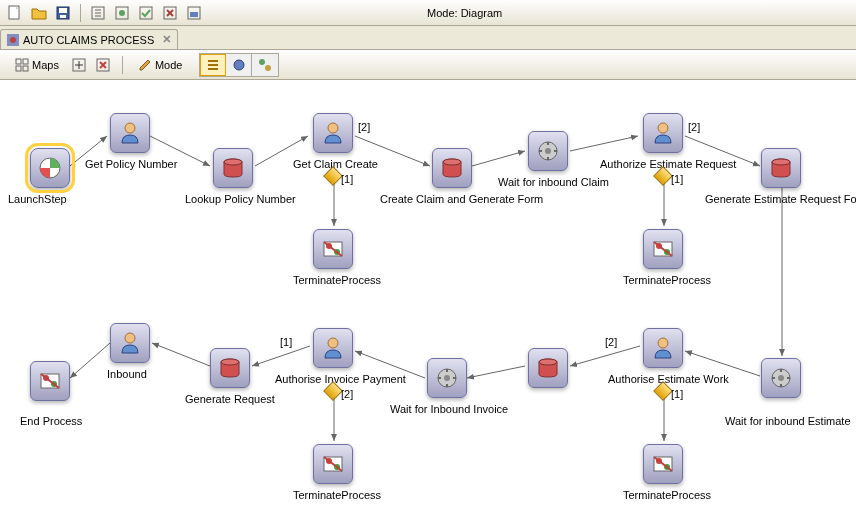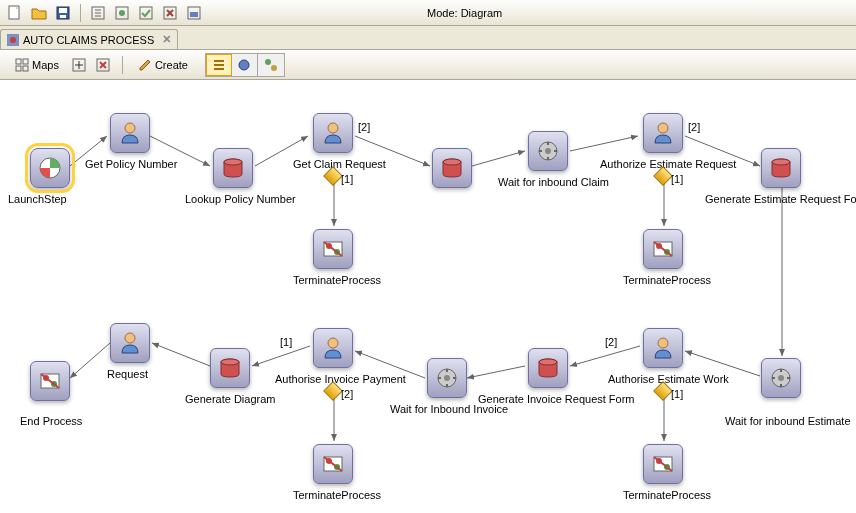--- a/index.html
+++ b/index.html
@@ -122,7 +122,7 @@
     <svg width="14" height="14">
         <path d="M2 12 L4 12 L12 4 L10 2 L2 10 Z" fill="#e0a040" stroke="#806020"></path>
       </svg>
-    <span>Create</span>
+    <span>Mode</span>
   </div>
   <div class="btn-group">
     <div class="gb active">

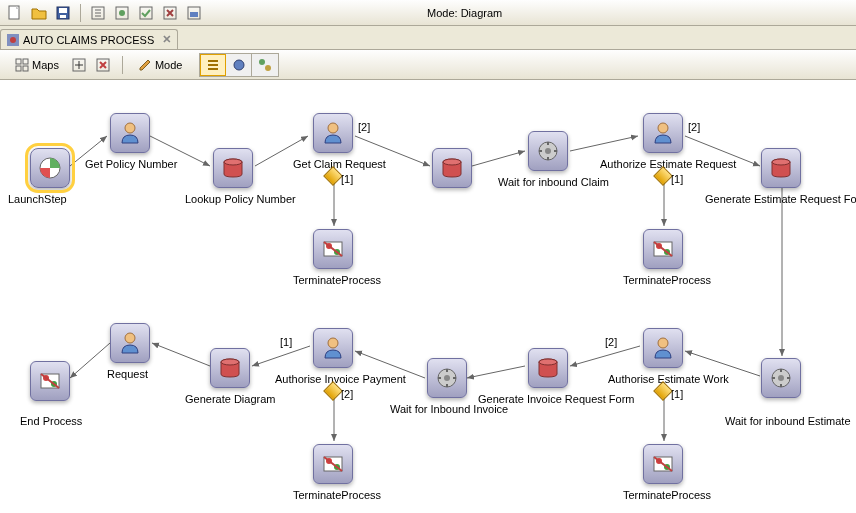--- a/index.html
+++ b/index.html
@@ -205,7 +205,7 @@
         <path d="M4 22 Q4 14 12 14 Q20 14 20 22 Z" fill="#6090d0" stroke="#304080"></path>
       </svg>
     </div>
-<div class="node-label" style="left:293px;top:77px">Get Claim Request</div>
+<div class="node-label" style="left:293px;top:77px">Get Claim Create</div>
 <div class="diamond" style="left:326px;top:88px"></div>
 <div class="branch-label" style="left:341px;top:92px">[1]</div>
 <div class="branch-label" style="left:358px;top:40px">[2]</div>

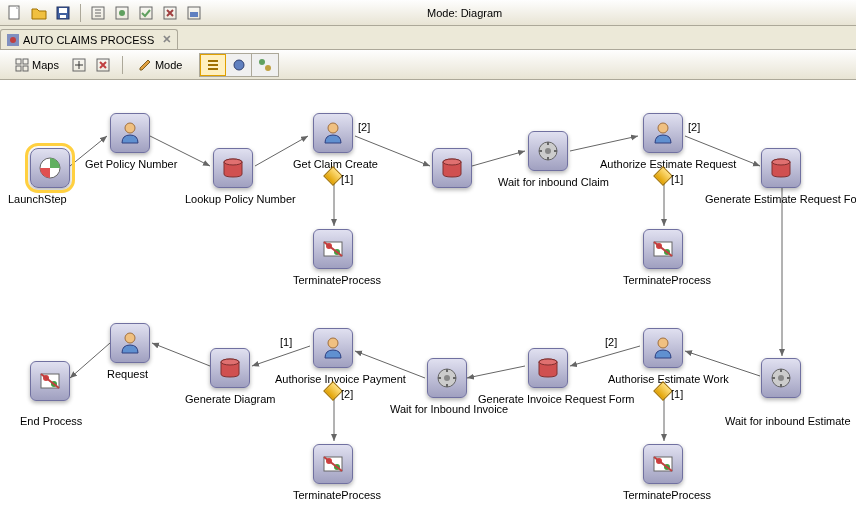--- a/index.html
+++ b/index.html
@@ -227,6 +227,7 @@
         <ellipse cx="12" cy="6" rx="9" ry="3" fill="#e07070" stroke="#803030"></ellipse>
       </svg>
     </div>
+<div class="node-label" style="left:380px;top:112px">Create Claim and Generate Form</div>
 
 <div class="node node-outer" style="left:528px;top:50px">
       <svg class="icon-svg" viewBox="0 0 24 24">

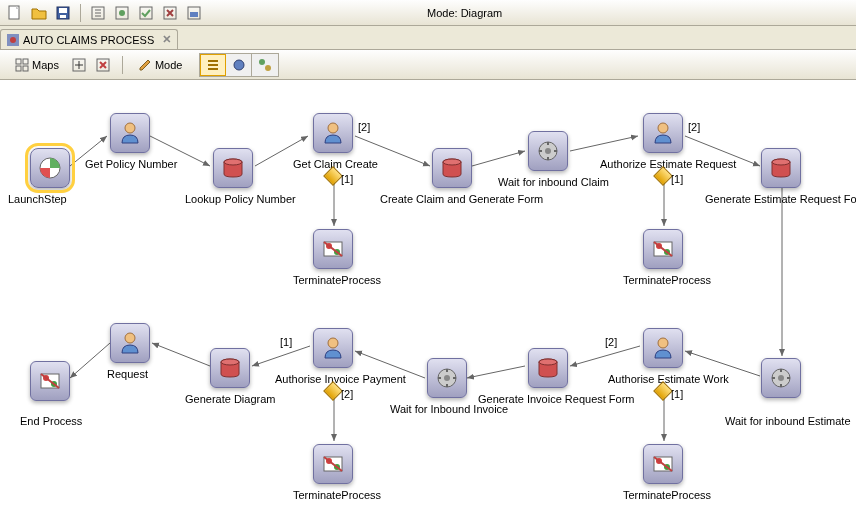--- a/index.html
+++ b/index.html
@@ -352,7 +352,7 @@
         <path d="M4 22 Q4 14 12 14 Q20 14 20 22 Z" fill="#6090d0" stroke="#304080"></path>
       </svg>
     </div>
-<div class="node-label" style="left:107px;top:287px">Request</div>
+<div class="node-label" style="left:107px;top:287px">Inbound</div>
 
 <div class="node node-outer" style="left:30px;top:280px">
       <svg class="icon-svg" viewBox="0 0 24 24">

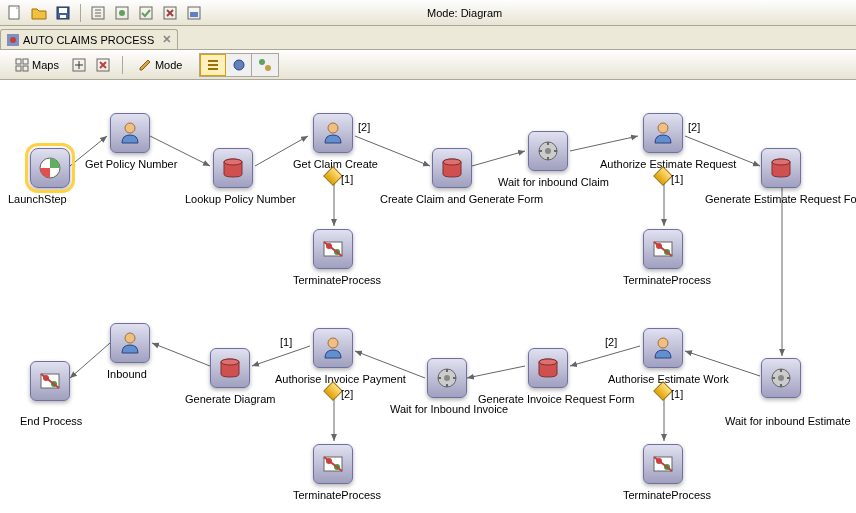--- a/index.html
+++ b/index.html
@@ -344,7 +344,7 @@
         <ellipse cx="12" cy="6" rx="9" ry="3" fill="#e07070" stroke="#803030"></ellipse>
       </svg>
     </div>
-<div class="node-label" style="left:185px;top:312px">Generate Diagram</div>
+<div class="node-label" style="left:185px;top:312px">Generate Request</div>
 
 <div class="node node-outer" style="left:110px;top:242px">
       <svg class="icon-svg" viewBox="0 0 24 24">

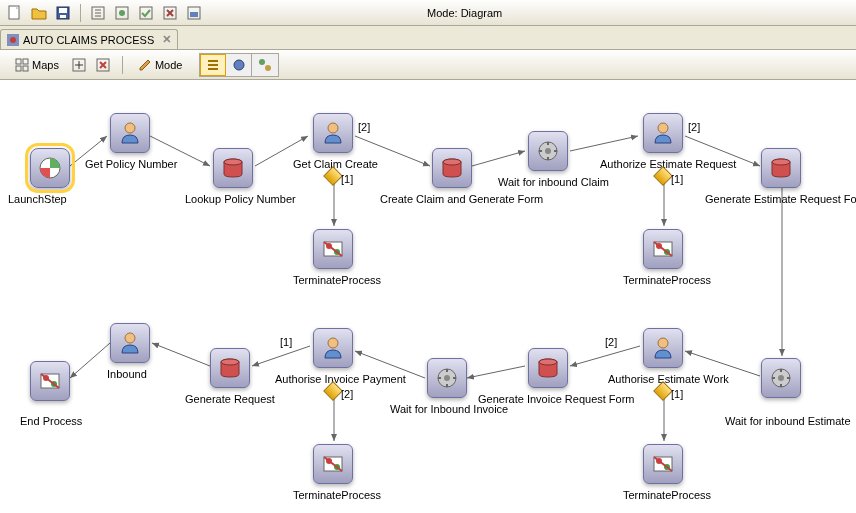--- a/index.html
+++ b/index.html
@@ -305,7 +305,6 @@
         <ellipse cx="12" cy="6" rx="9" ry="3" fill="#e07070" stroke="#803030"></ellipse>
       </svg>
     </div>
-<div class="node-label" style="left:478px;top:312px">Generate Invoice Request Form</div>
 
 <div class="node node-outer" style="left:427px;top:277px">
       <svg class="icon-svg" viewBox="0 0 24 24">

